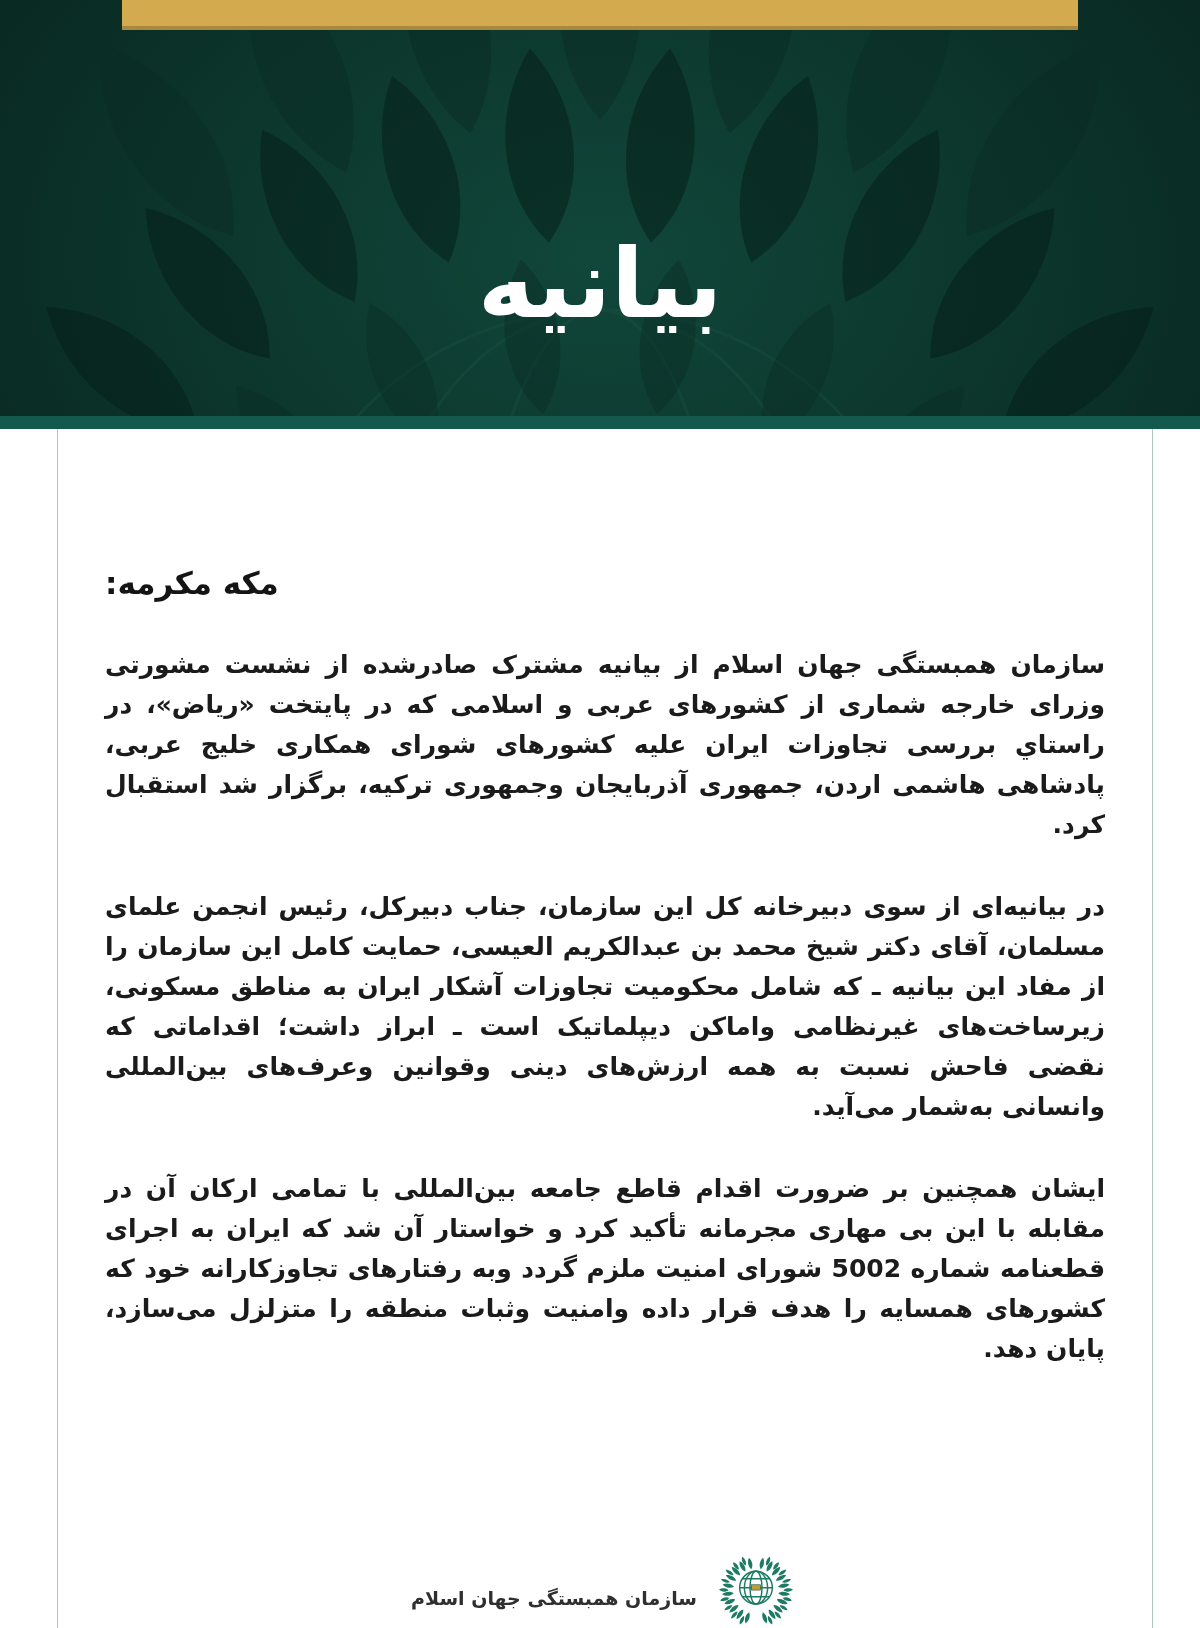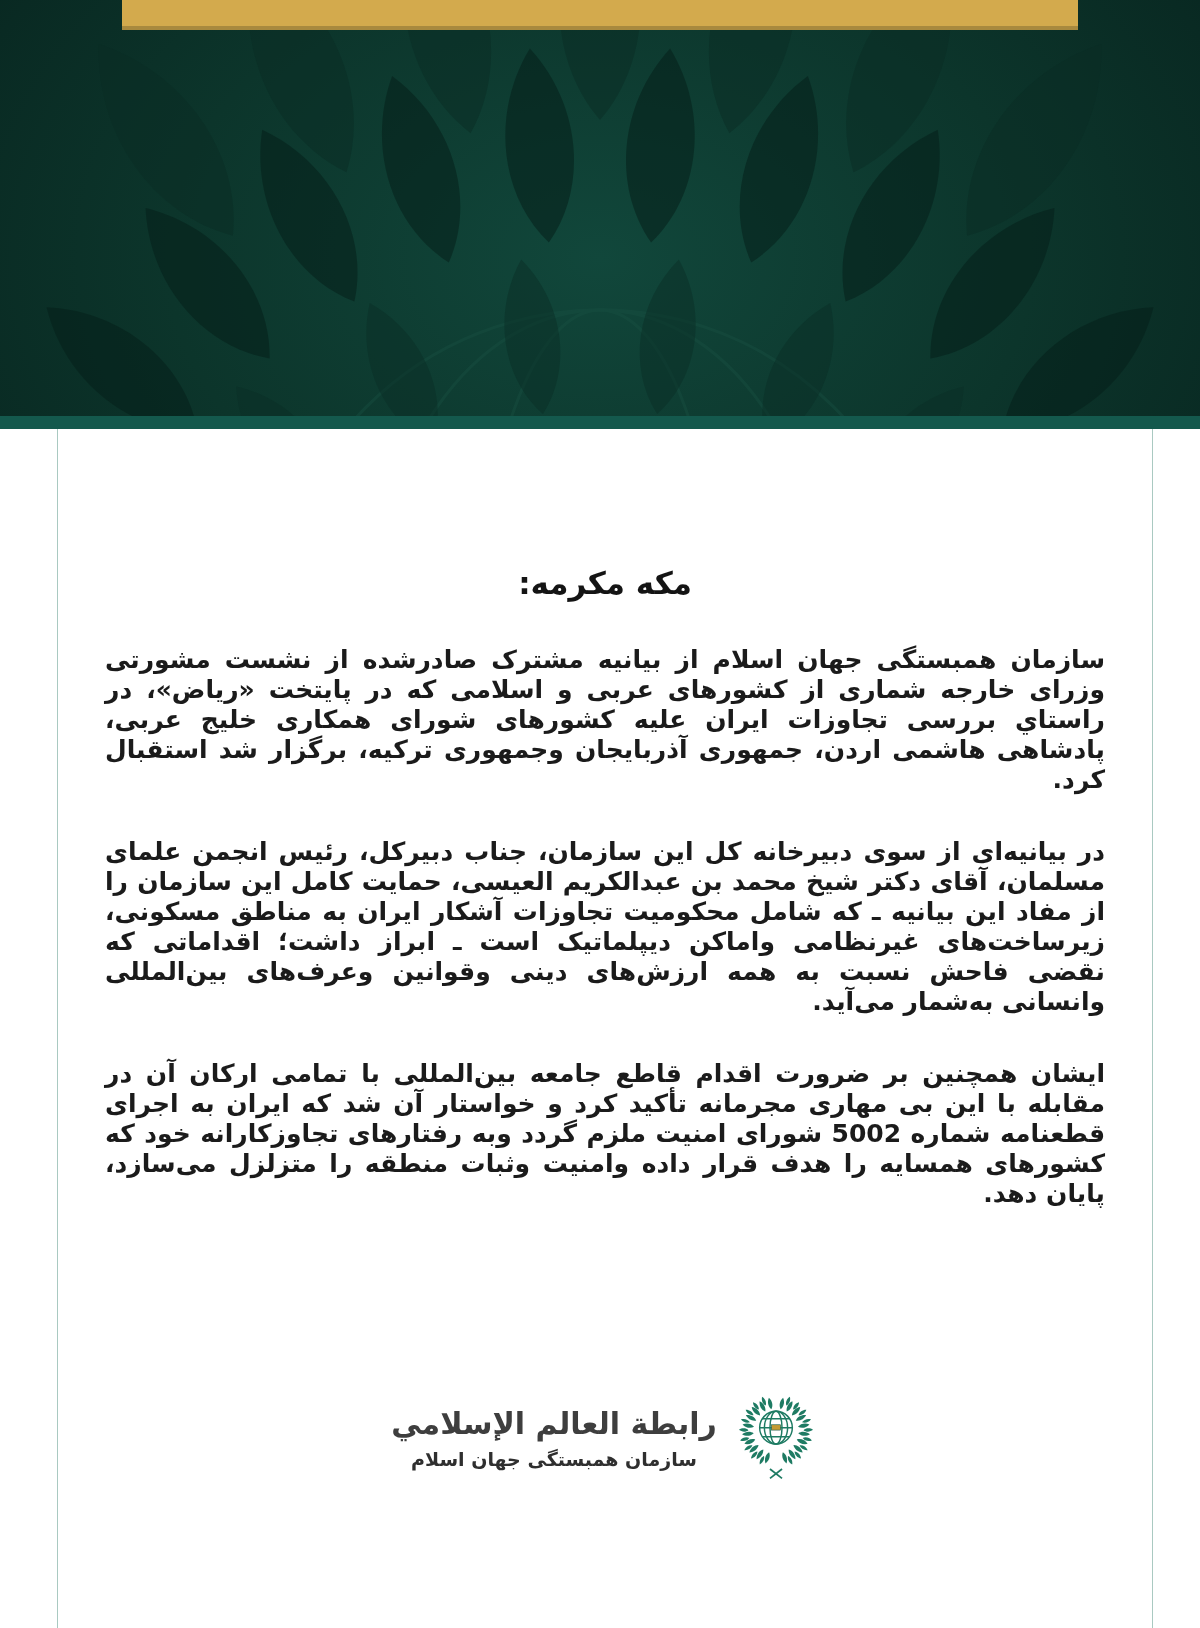--- a/index.html
+++ b/index.html
@@ -98,6 +98,7 @@
       </g>
   </svg>
   <div class="gold-bar" id="gold-bar" style="background: rgb(211, 170, 77); border-bottom-color: rgb(168, 137, 62);"></div>
+  <div class="page-title">بیانیه</div>
 </div>
 
 <div class="teal-strip" id="teal-strip" style="background: rgb(20, 89, 77);"></div>

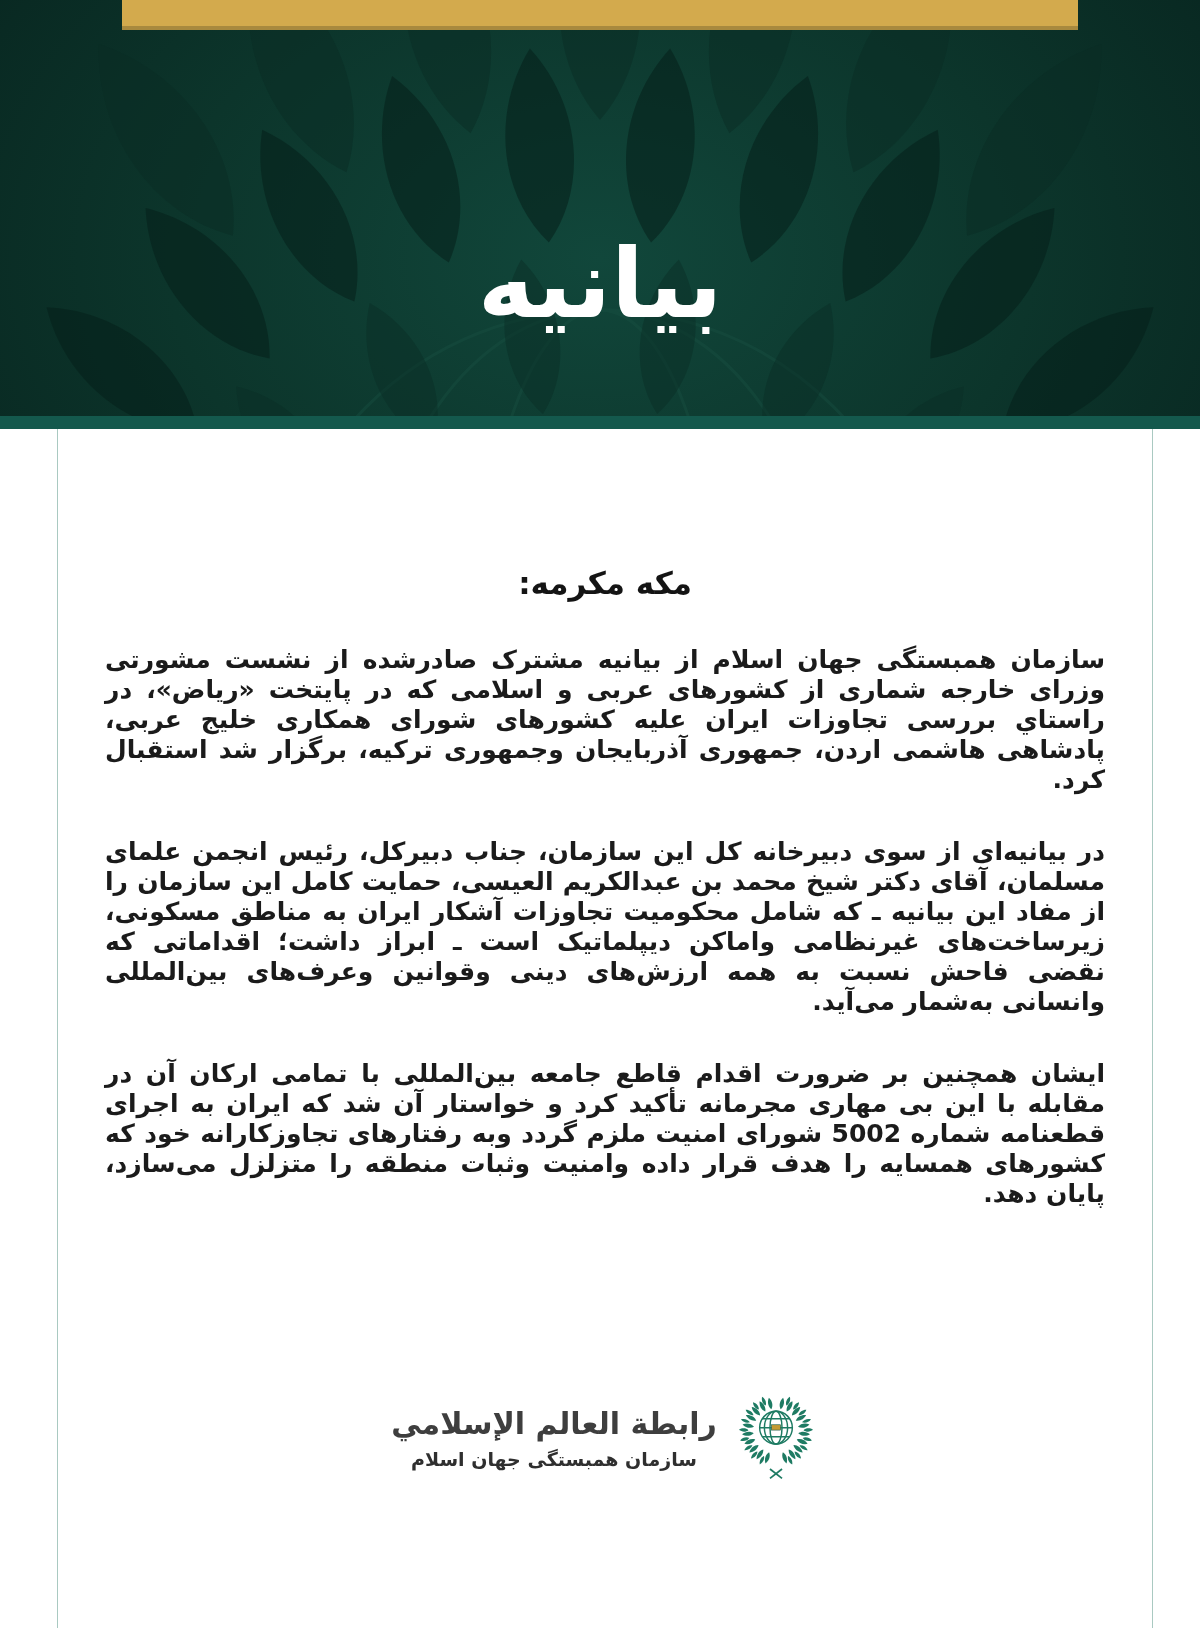--- a/index.html
+++ b/index.html
@@ -30,7 +30,7 @@
     background:#ffffff;padding:0 47px;direction:rtl;overflow:hidden;
   }
   .statement-heading{
-    margin:134px 0 0 0;text-align:center;font-size:31px;font-weight:bold;
+    margin:134px 0 0 0;text-align:left;font-size:31px;font-weight:bold;
     color:#141414;line-height:1.3;
   }
   .statement-paragraph{

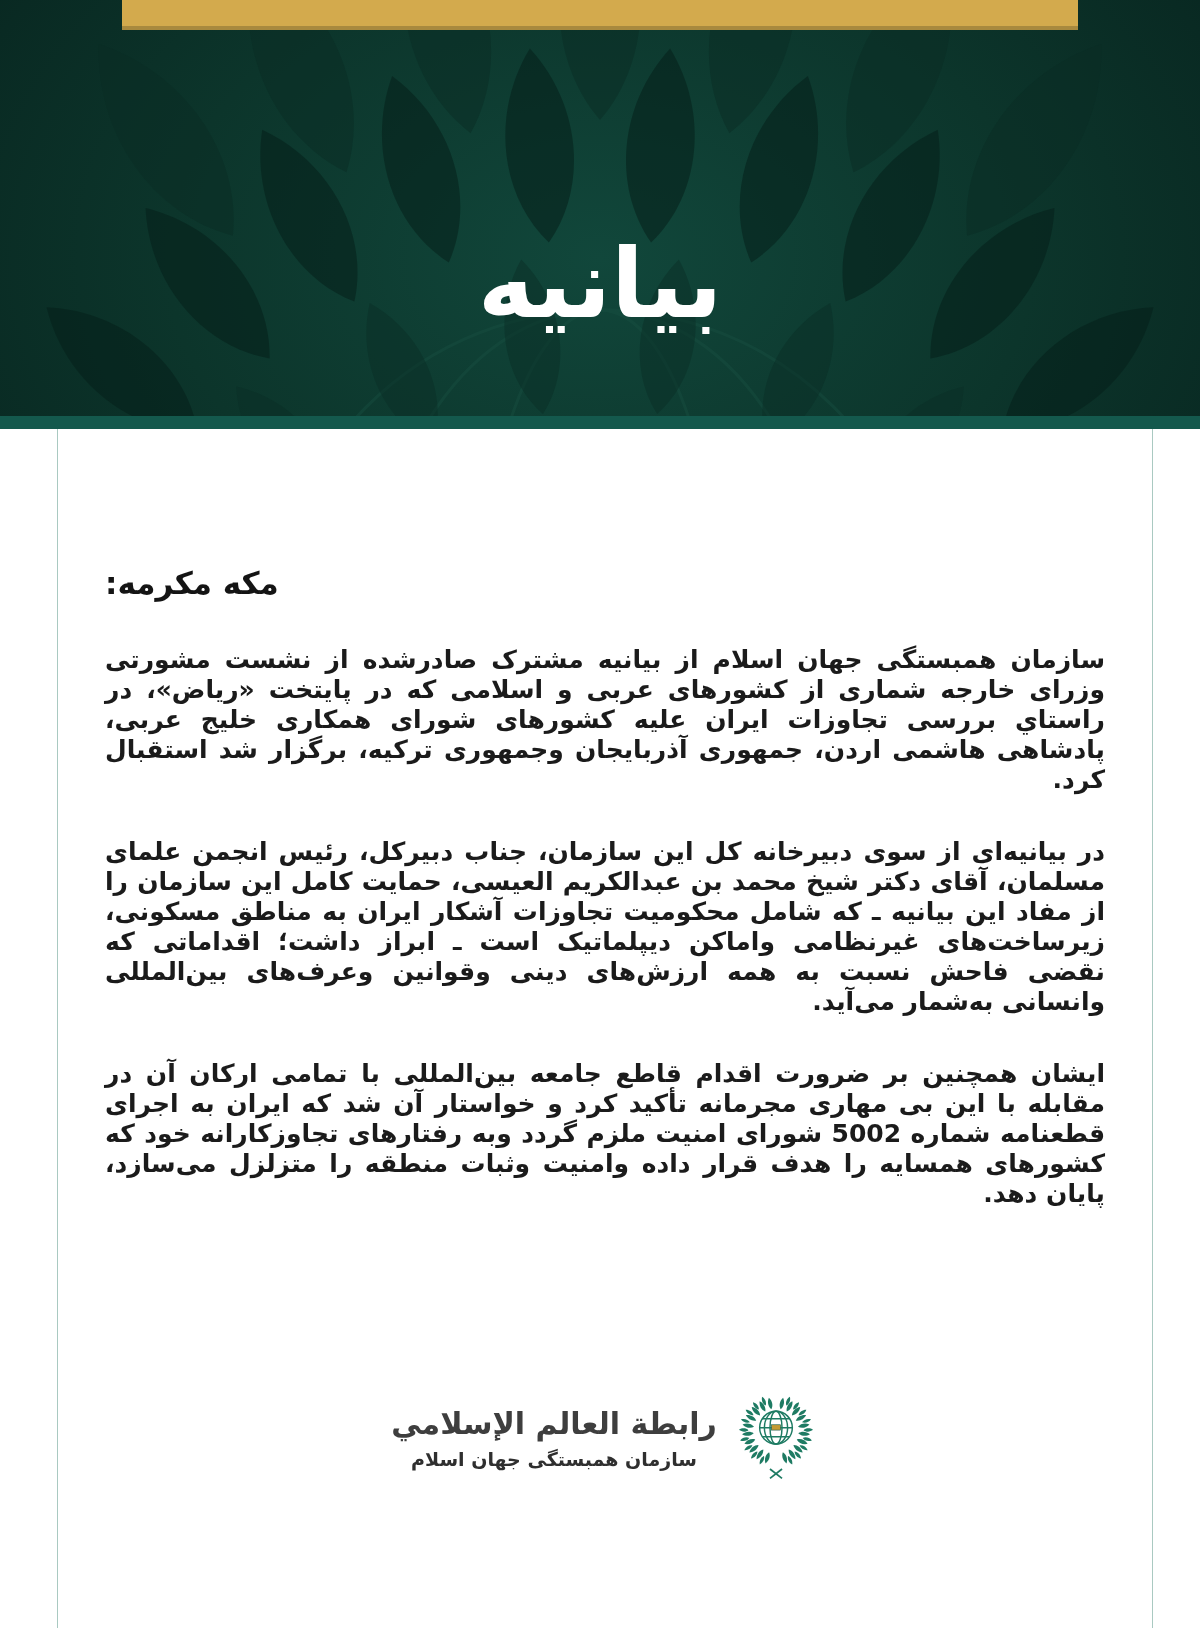--- a/index.html
+++ b/index.html
@@ -35,7 +35,7 @@
   }
   .statement-paragraph{
     margin:42px 0 0 0;font-size:25px;font-weight:bold;color:#1b1b1b;
-    line-height:30px;text-align:justify;text-justify:inter-word;
+    line-height:40px;text-align:justify;text-justify:inter-word;
   }
   
   .logo-row{

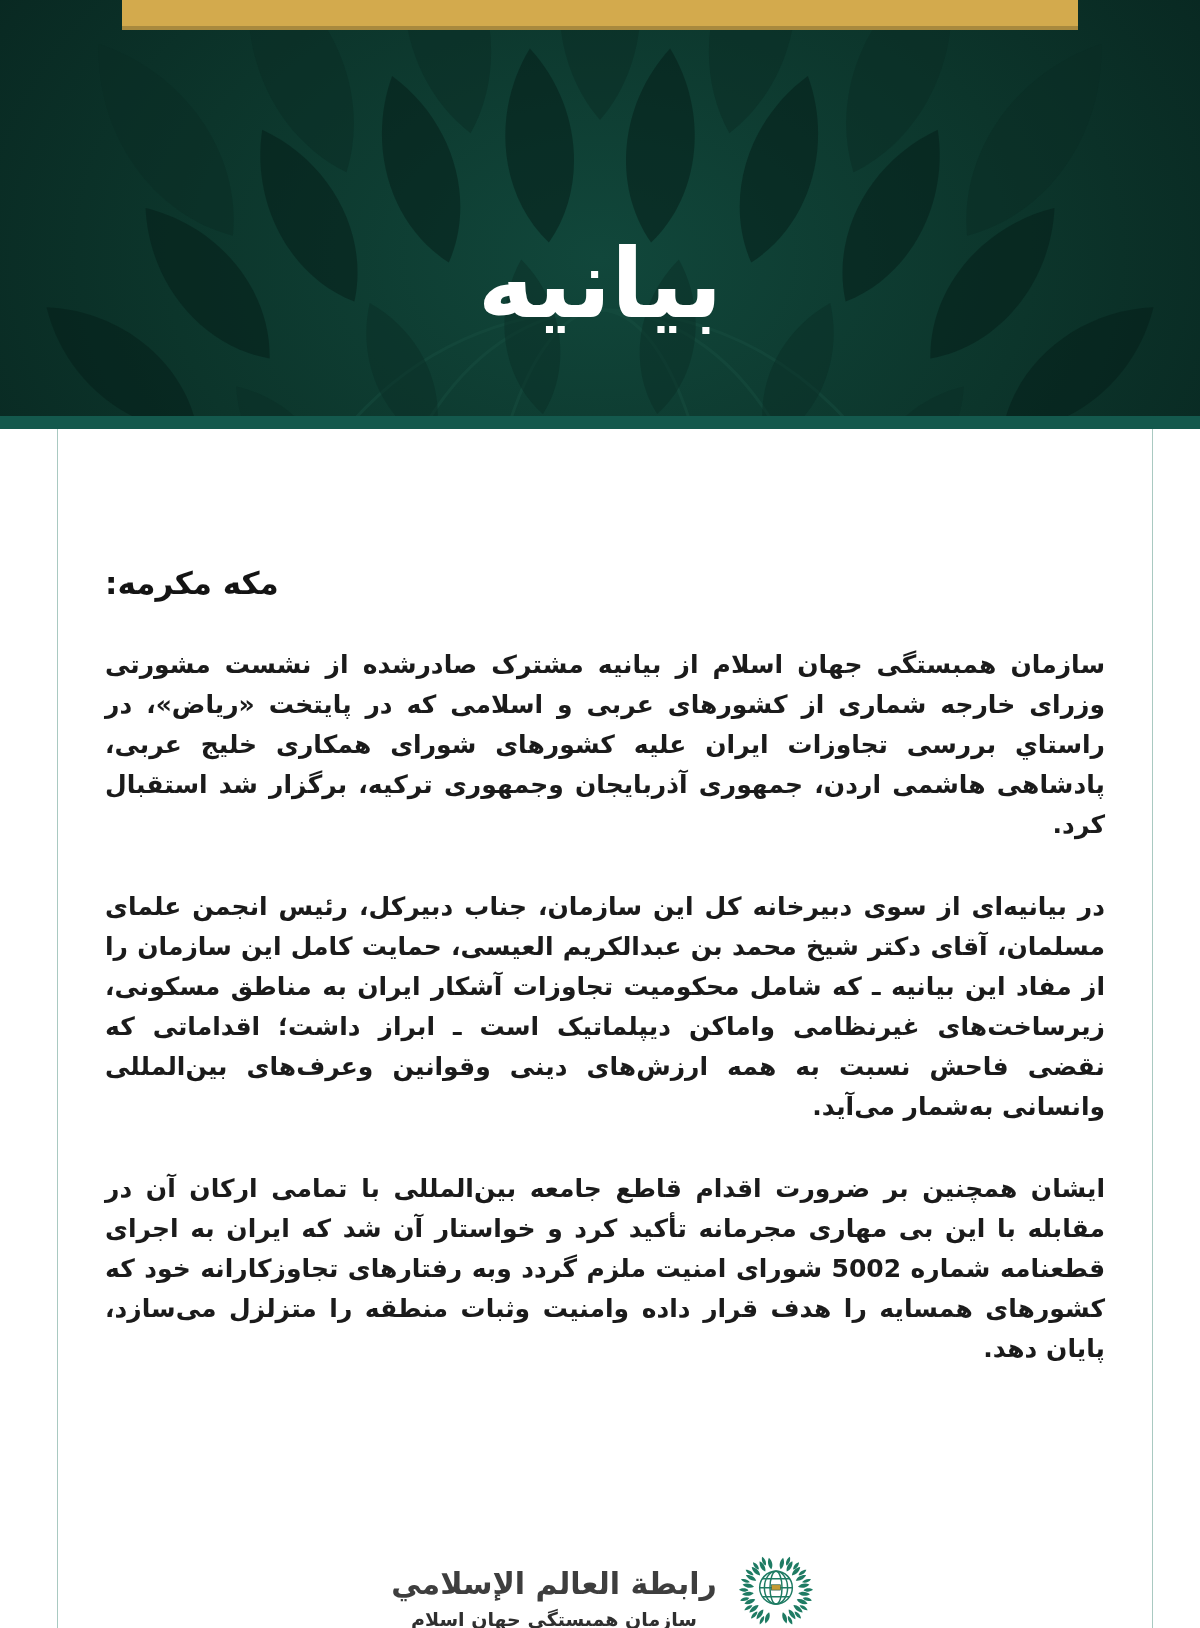--- a/index.html
+++ b/index.html
@@ -179,7 +179,6 @@
       </g>
     </svg>
     <div class="logo-text-col">
-      <div class="mwl-calligraphy">رابطة العالم الإسلامي</div>
       <div class="org-name">سازمان همبستگی جهان اسلام</div>
     </div>
   </div>

